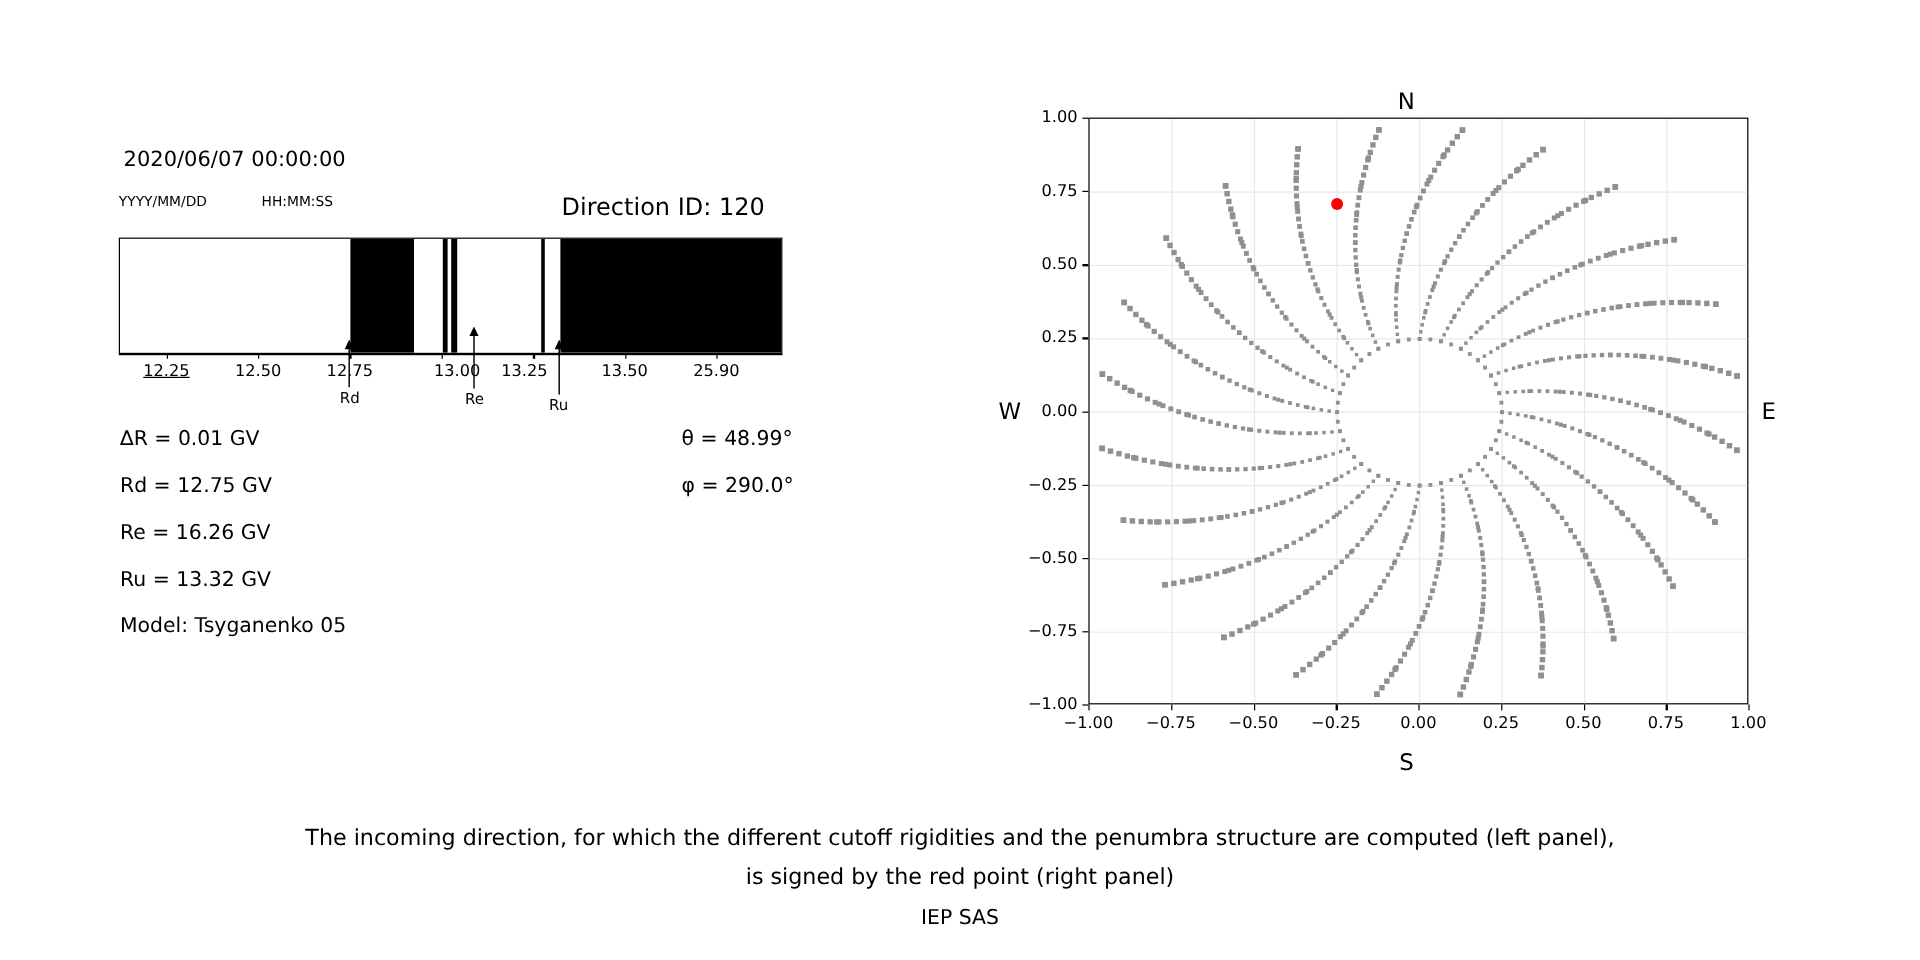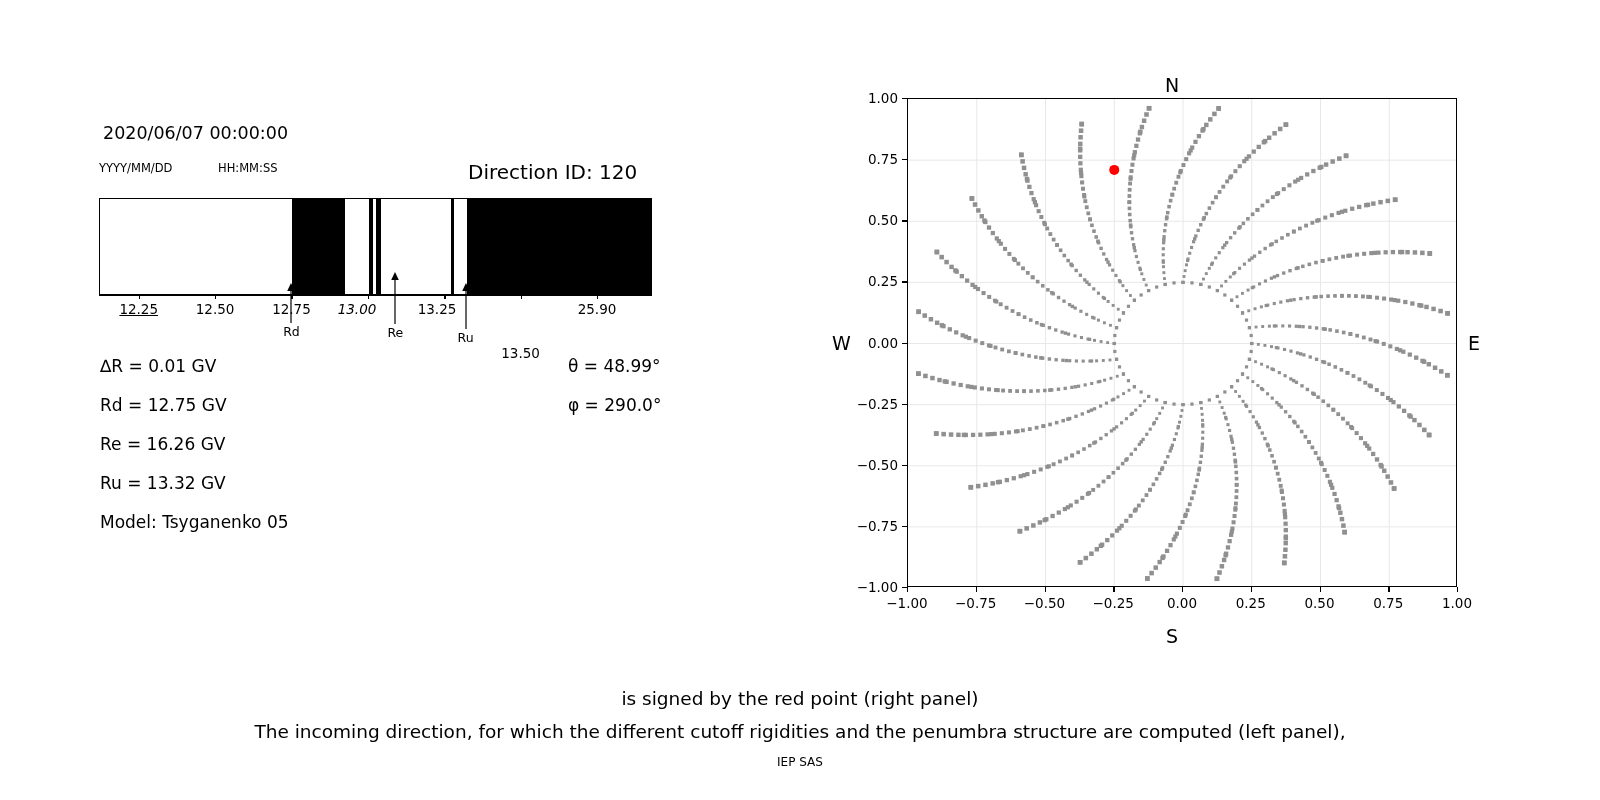--- a/index.html
+++ b/index.html
@@ -182,7 +182,7 @@
       <div class="tick" style="left: 192.481px;"></div>
       <div class="ticklabel" style="left: 192.481px;">12.75</div>
       <div class="tick" style="left: 268.862px;"></div>
-      <div class="ticklabel" style="left: 258px; font-style: italic;">13.00</div>
+      <div class="ticklabel" style="left: 282px;">13.00</div>
       <div class="tick" style="left: 345.243px;"></div>
       <div class="ticklabel" style="left: 338px;">13.25</div>
       <div class="tick" style="left: 421.624px;"></div>

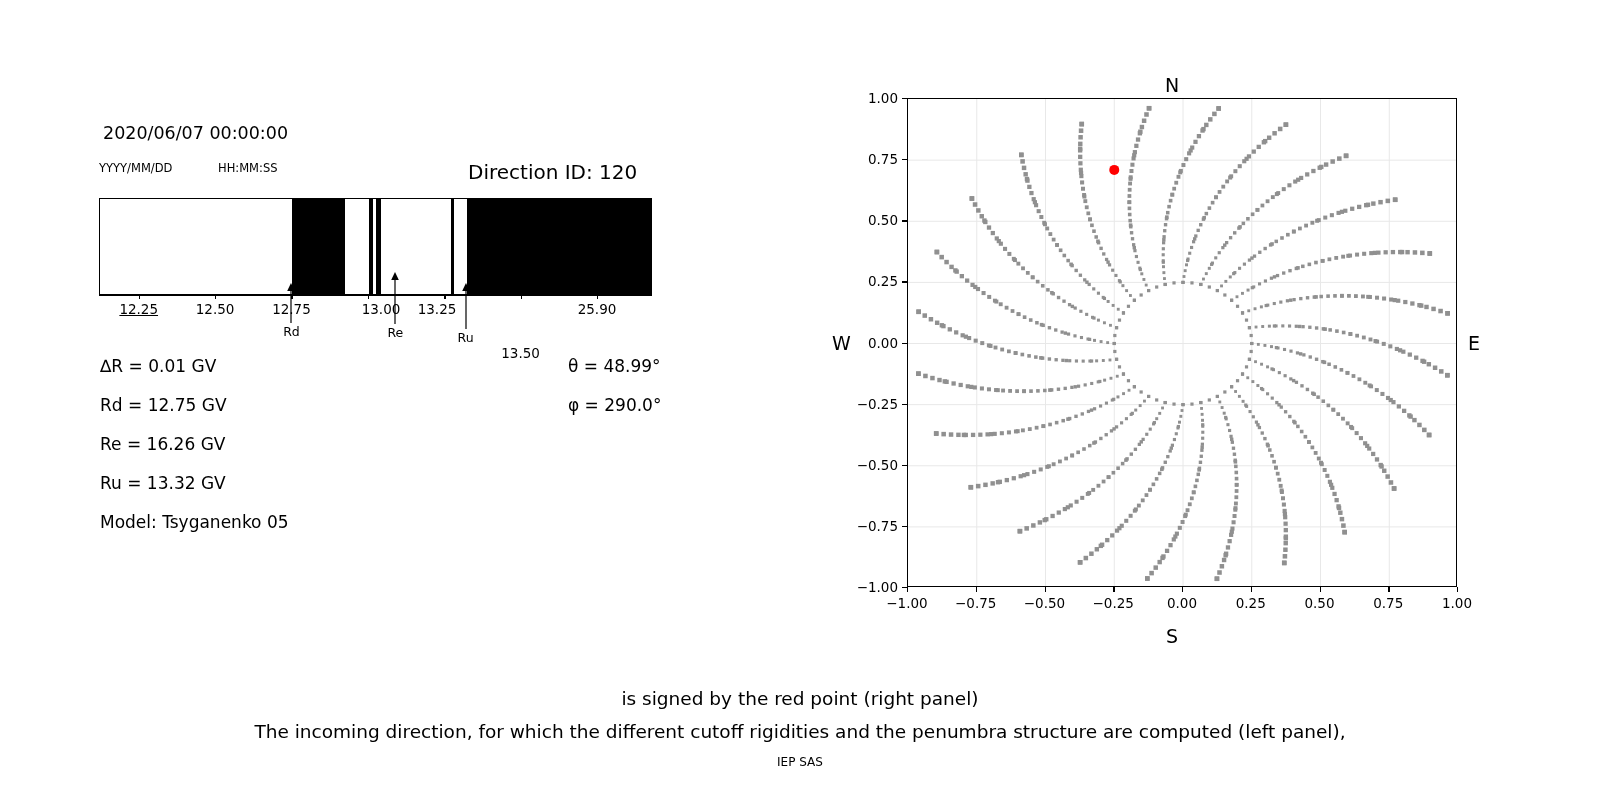--- a/index.html
+++ b/index.html
@@ -186,7 +186,7 @@
       <div class="tick" style="left: 345.243px;"></div>
       <div class="ticklabel" style="left: 338px;">13.25</div>
       <div class="tick" style="left: 421.624px;"></div>
-      <div class="ticklabel" style="left: 421.624px; margin-top: 44px;">13.50</div>
+      <div class="ticklabel" style="left: 421.624px;">13.50</div>
       <div class="tick" style="left: 498.006px;"></div>
       <div class="ticklabel" style="left: 498.006px;">25.90</div>
     </div>

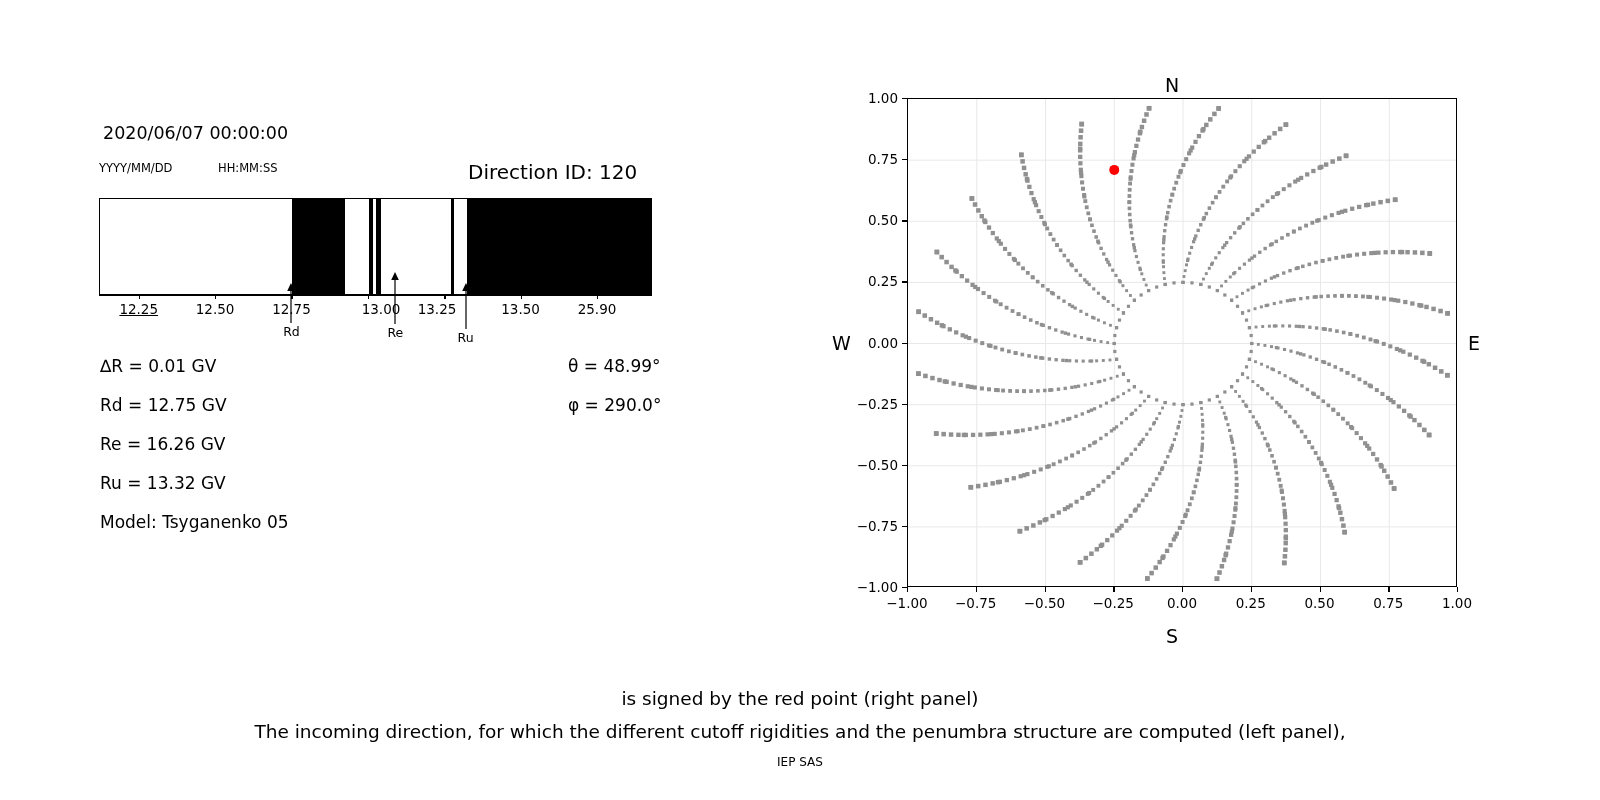--- a/index.html
+++ b/index.html
@@ -1302,8 +1302,8 @@
 </div>
 
 <div id="caption">
+  <div>The incoming direction, for which the different cutoff rigidities and the penumbra structure are computed (left panel),</div>
   <div>is signed by the red point (right panel)</div>
-  <div>The incoming direction, for which the different cutoff rigidities and the penumbra structure are computed (left panel),</div>
 </div>
 
 <div id="footer">IEP SAS</div>

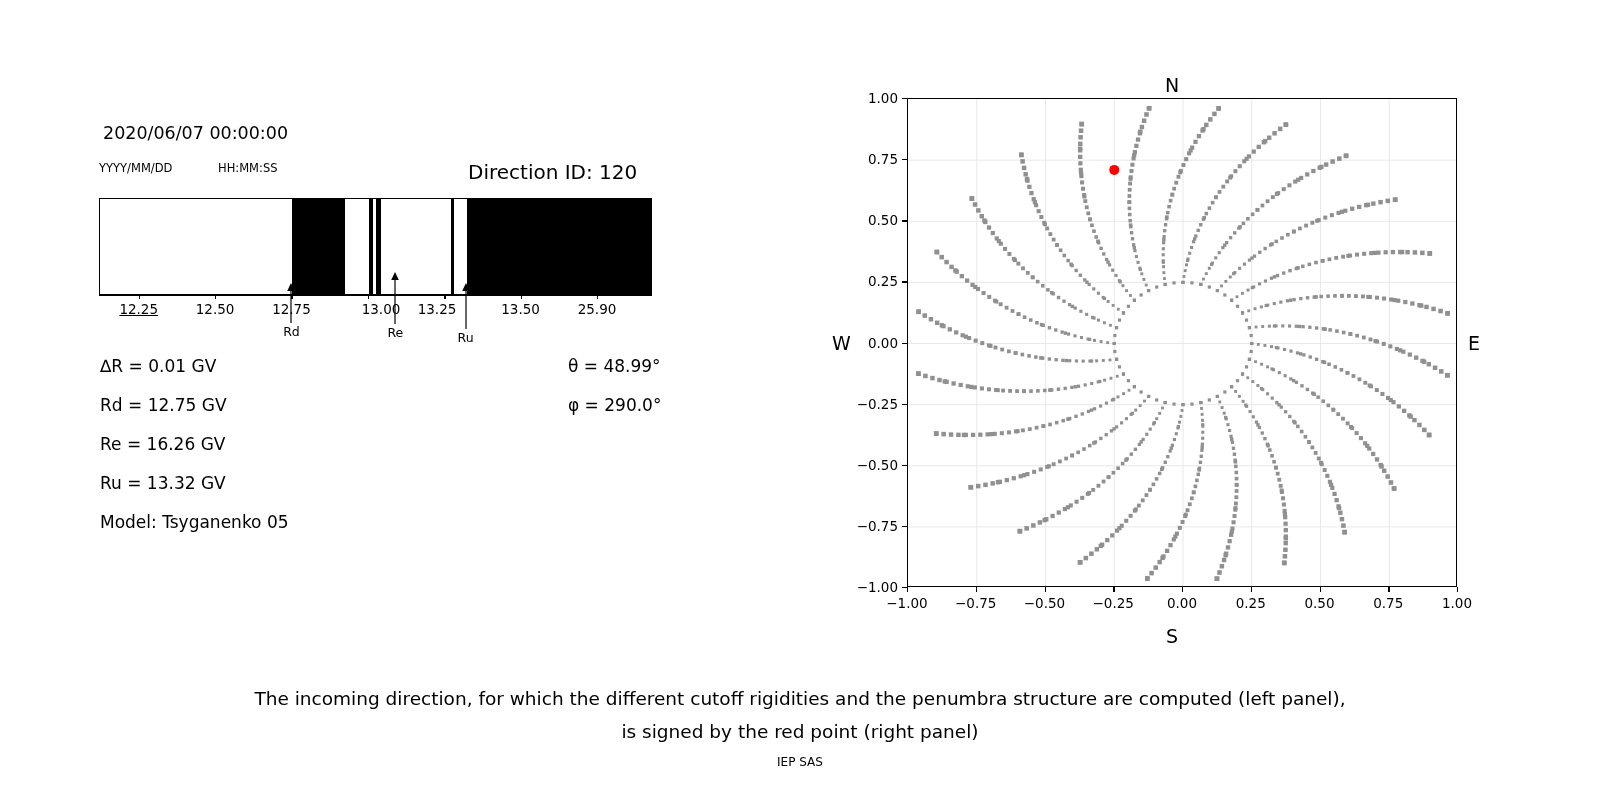--- a/index.html
+++ b/index.html
@@ -147,7 +147,7 @@
     left: 0; top: 755px;
     width: 1600px;
     text-align: center;
-    font-size: 12px;
+    font-size: 17px;
     color: #000;
   }
 </style>

